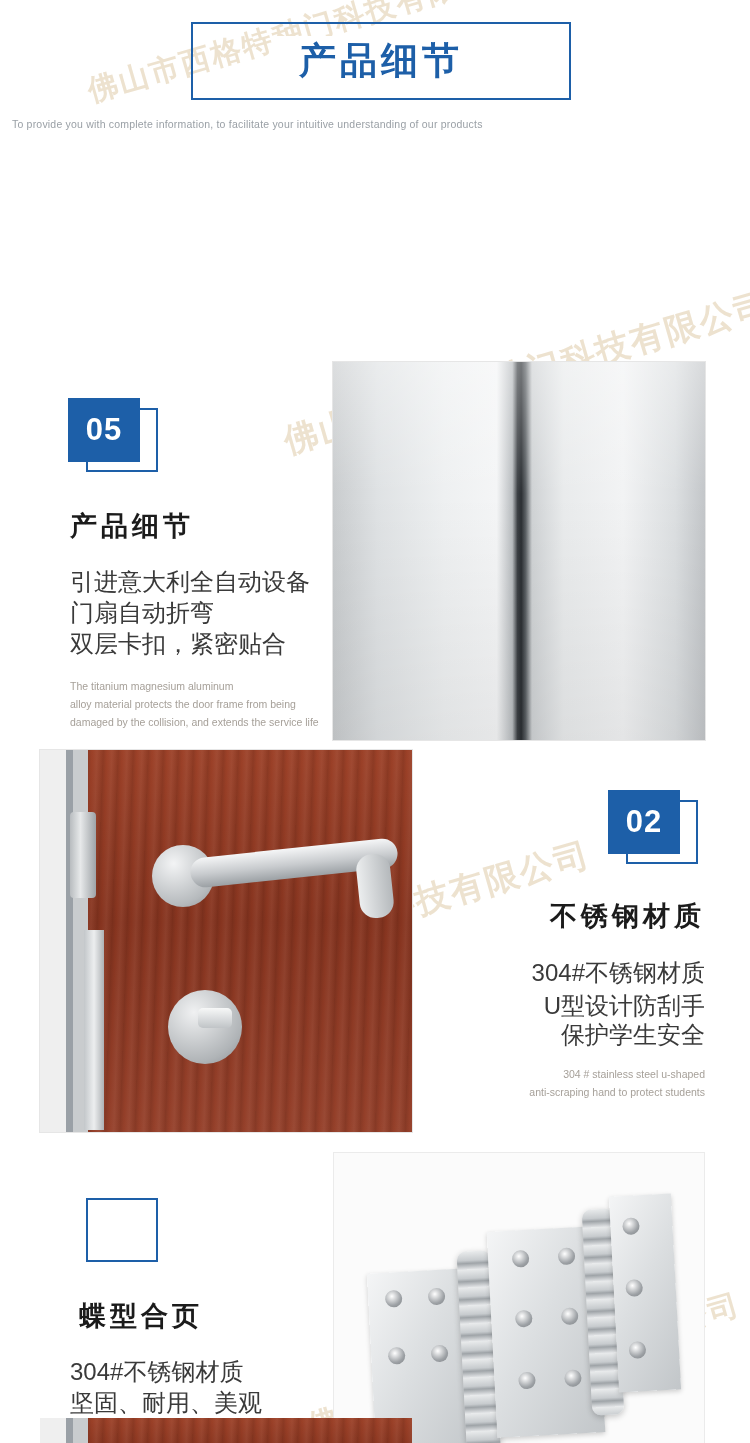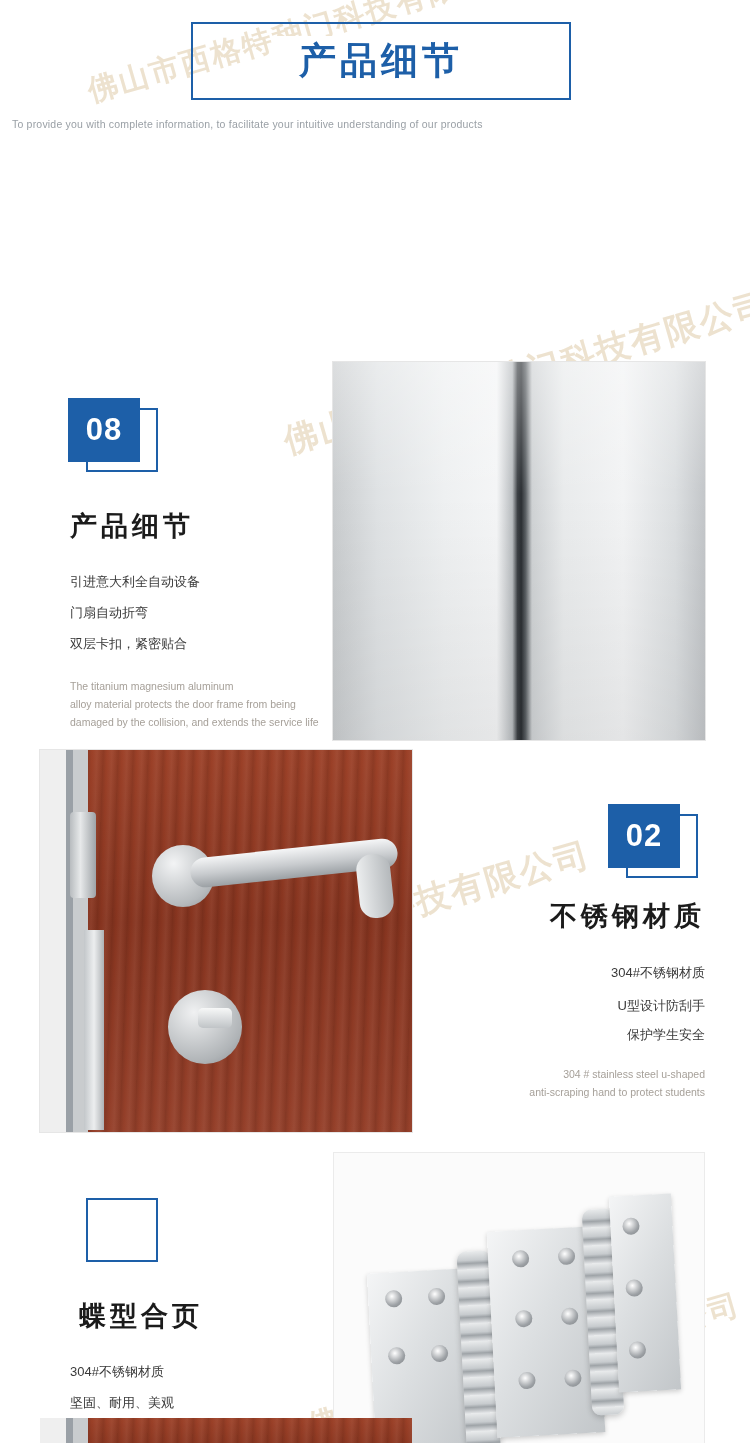--- a/index.html
+++ b/index.html
@@ -272,7 +272,7 @@
 <div class="section">
   <div class="badge-wrap" style="left:68px; top:268px;">
     <div class="badge-shadow"></div>
-    <div class="badge-box">08</div>
+    <div class="badge-box">05</div>
   </div>
 
   <div class="sec-title" style="left:70px; top:378px;">产品细节</div>

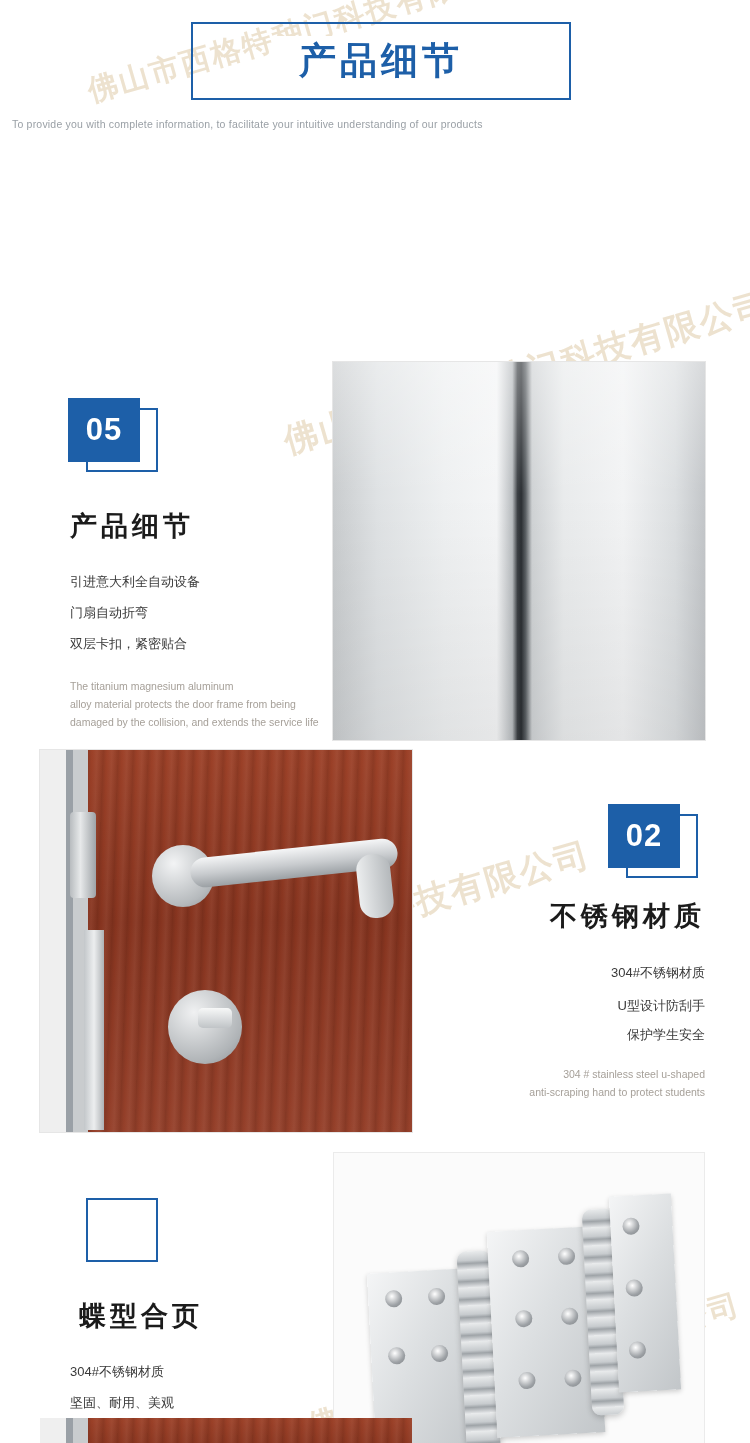--- a/index.html
+++ b/index.html
@@ -118,7 +118,7 @@
   }
   .sec-body {
     position: absolute;
-    font-size: 13px;
+    font-size: 24px;
     color: #3a3a3a;
     line-height: 31px;
     white-space: nowrap;

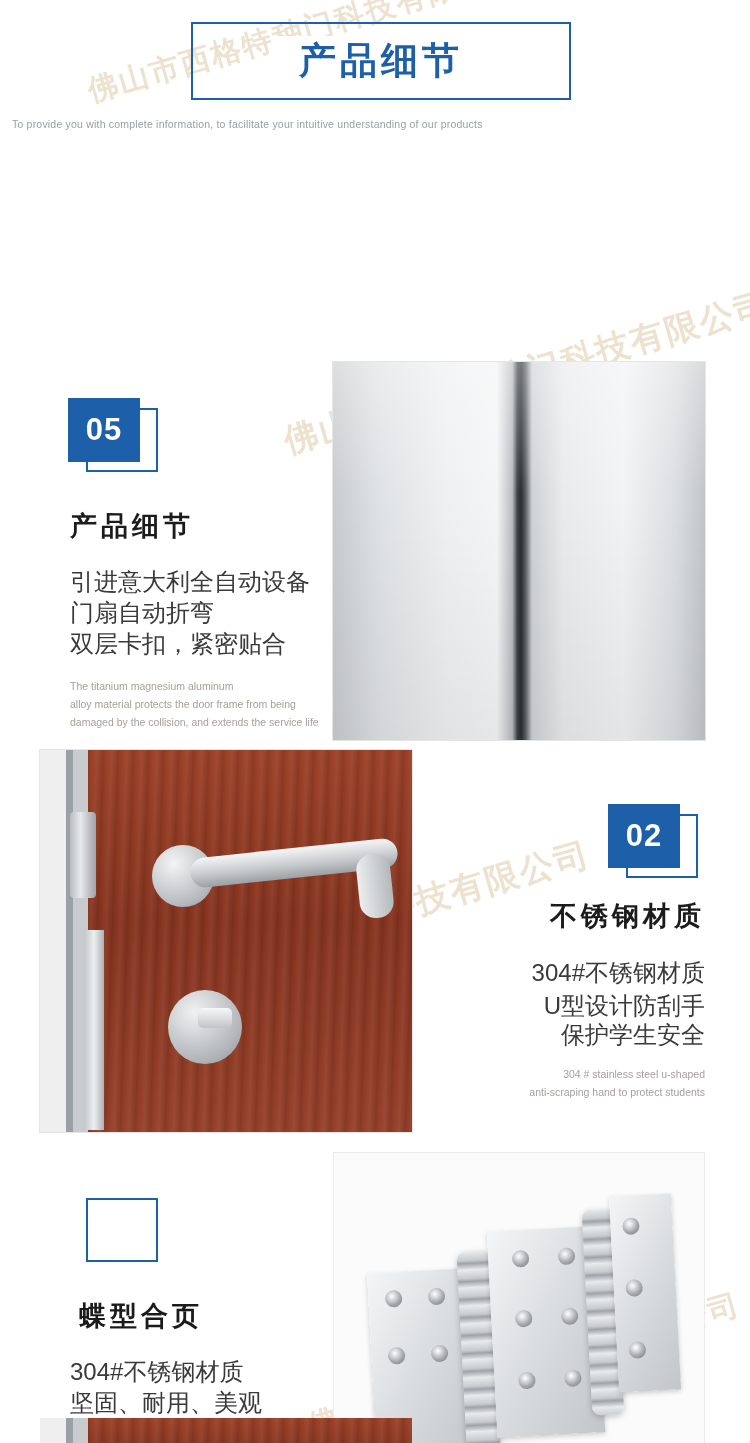--- a/index.html
+++ b/index.html
@@ -300,7 +300,7 @@
     <div class="thumbturn-knob"></div>
   </div>
 
-  <div class="badge-wrap" style="left:608px; top:660px;margin-top:14px;">
+  <div class="badge-wrap" style="left:608px; top:660px;">
     <div class="badge-shadow"></div>
     <div class="badge-box">02</div>
   </div>

